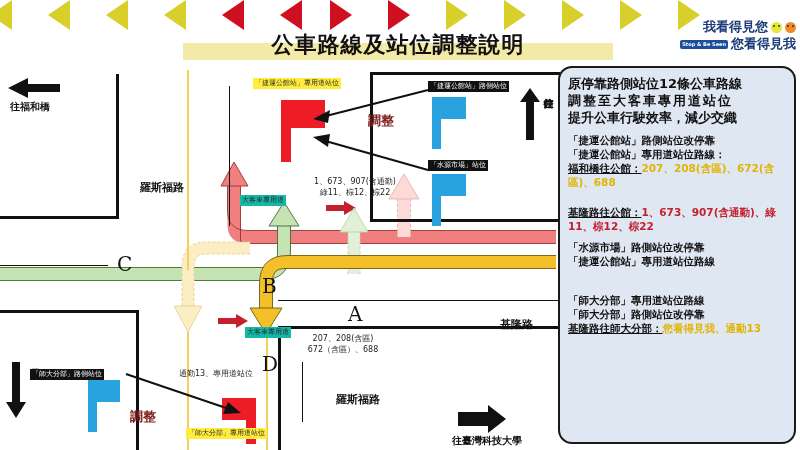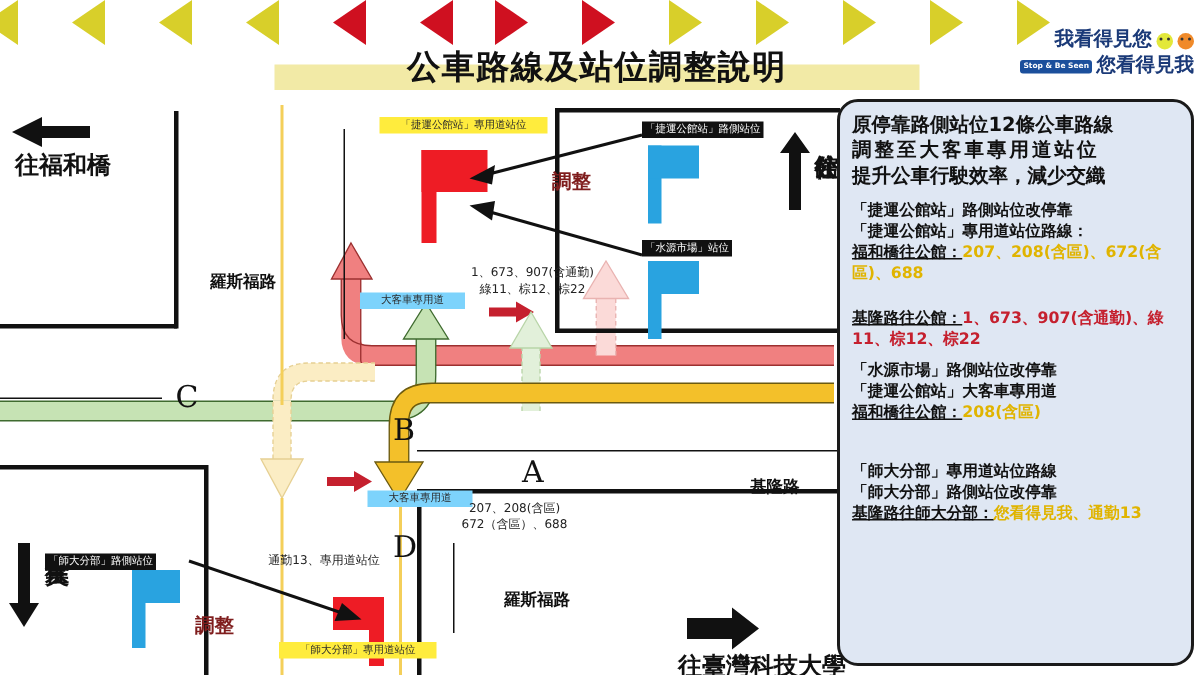--- a/index.html
+++ b/index.html
@@ -44,7 +44,7 @@
 
   
   .lbl-yellow{position:absolute;background:#ffec3d;color:#2a2a2a;font-size:7px;line-height:9px;
-              padding:1px 14px;white-space:nowrap;}
+              padding:1px 2px;white-space:nowrap;}
   .lbl-yellow.soft{background:#7dd3fc;text-align:right;}
   .lbl-black{position:absolute;background:#111;color:#fff;font-size:7px;line-height:9px;
              padding:1px 2px;white-space:nowrap;}

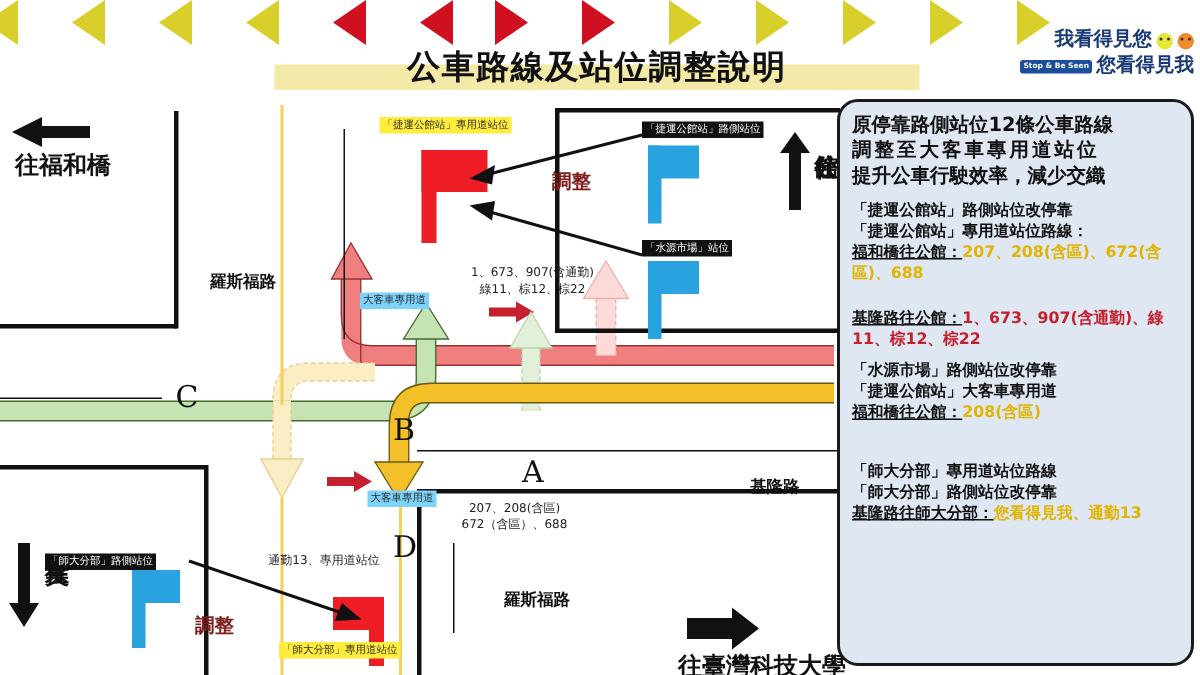--- a/index.html
+++ b/index.html
@@ -53,7 +53,7 @@
   .lbl-letter{position:absolute;color:#111;font-size:20px;font-weight:normal;
               font-family:"DejaVu Serif","Liberation Serif",serif;}
   .lbl-adjust{position:absolute;color:#7f1d1d;font-size:13px;font-weight:bold;}
-  .lbl-dir{position:absolute;color:#111;font-size:16px;font-weight:bold;white-space:nowrap;}
+  .lbl-dir{position:absolute;color:#111;font-size:10px;font-weight:bold;white-space:nowrap;}
   .lbl-dir.vert{writing-mode:vertical-rl;text-orientation:upright;white-space:normal;line-height:1;}
 
   svg.ov{position:absolute;left:0;top:0;width:556px;height:388px;overflow:visible;}

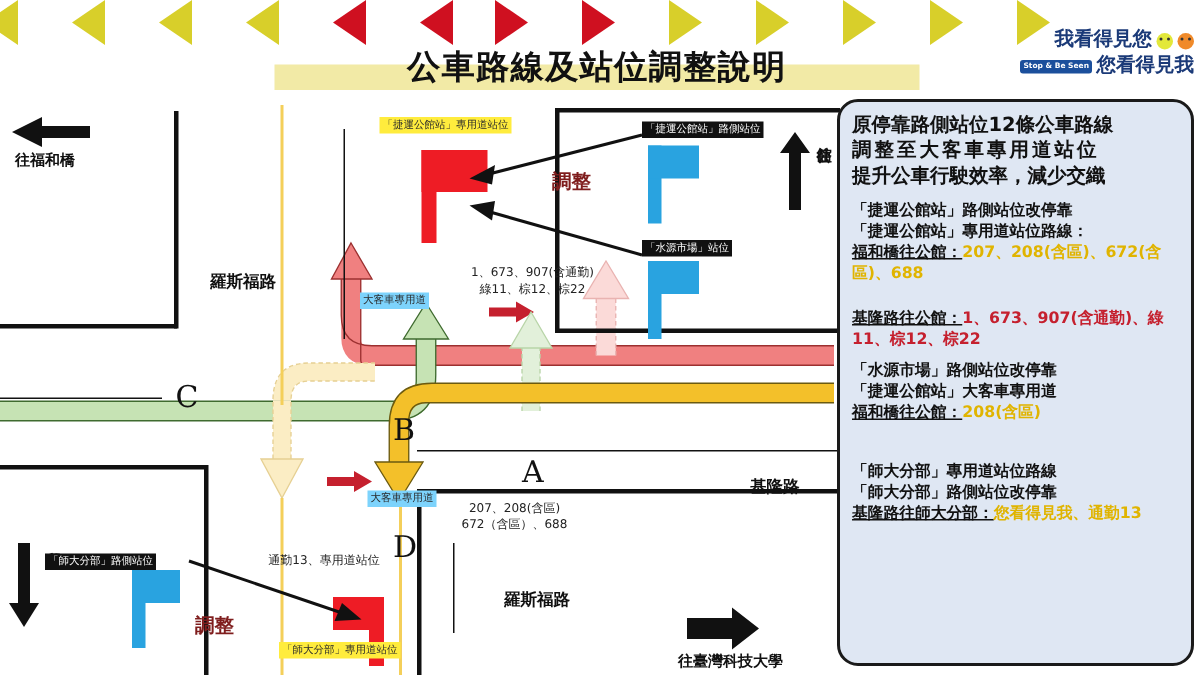--- a/index.html
+++ b/index.html
@@ -45,7 +45,7 @@
   
   .lbl-yellow{position:absolute;background:#ffec3d;color:#2a2a2a;font-size:7px;line-height:9px;
               padding:1px 2px;white-space:nowrap;}
-  .lbl-yellow.soft{background:#7dd3fc;text-align:right;}
+  .lbl-yellow.soft{background:#14b8a6;text-align:right;}
   .lbl-black{position:absolute;background:#111;color:#fff;font-size:7px;line-height:9px;
              padding:1px 2px;white-space:nowrap;}
   .lbl-plain{position:absolute;color:#222;font-size:8px;line-height:11px;white-space:nowrap;text-align:center;margin-top:25px;}

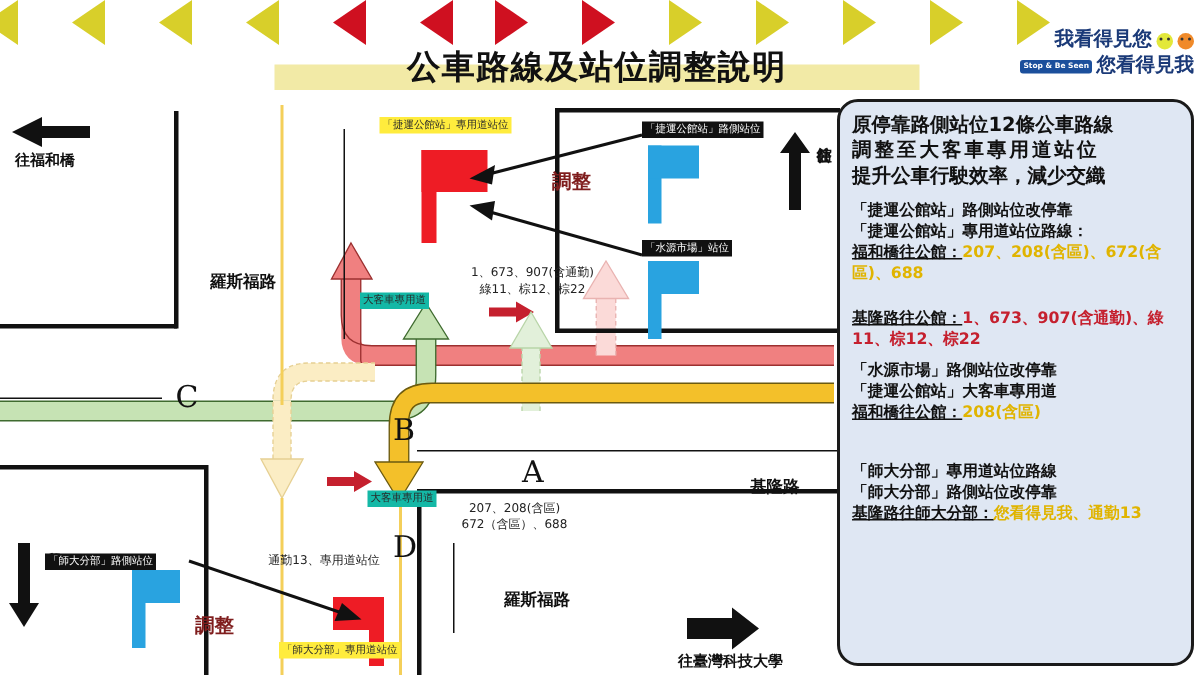--- a/index.html
+++ b/index.html
@@ -299,7 +299,7 @@
 
     <div class="blk">
       <p>「水源市場」路側站位改停靠</p>
-      <p>「捷運公館站」大客車專用道</p>
+      <p>「捷運公館站」專用道站位路線</p>
       <p><span class="u">福和橋往公館：</span><span class="c-y">208(含區)</span></p>
     </div>
 

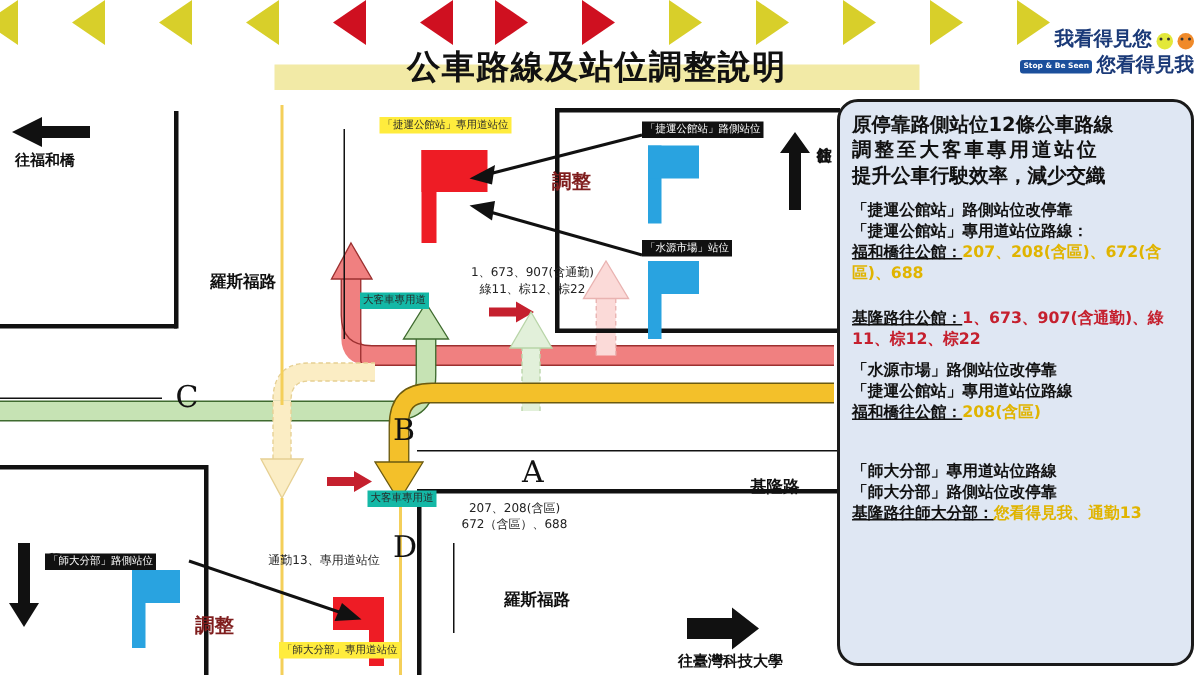--- a/index.html
+++ b/index.html
@@ -300,7 +300,6 @@
     <div class="blk">
       <p>「水源市場」路側站位改停靠</p>
       <p>「捷運公館站」專用道站位路線</p>
-      <p><span class="u">福和橋往公館：</span><span class="c-y">208(含區)</span></p>
     </div>
 
     <div class="spacer"></div>

